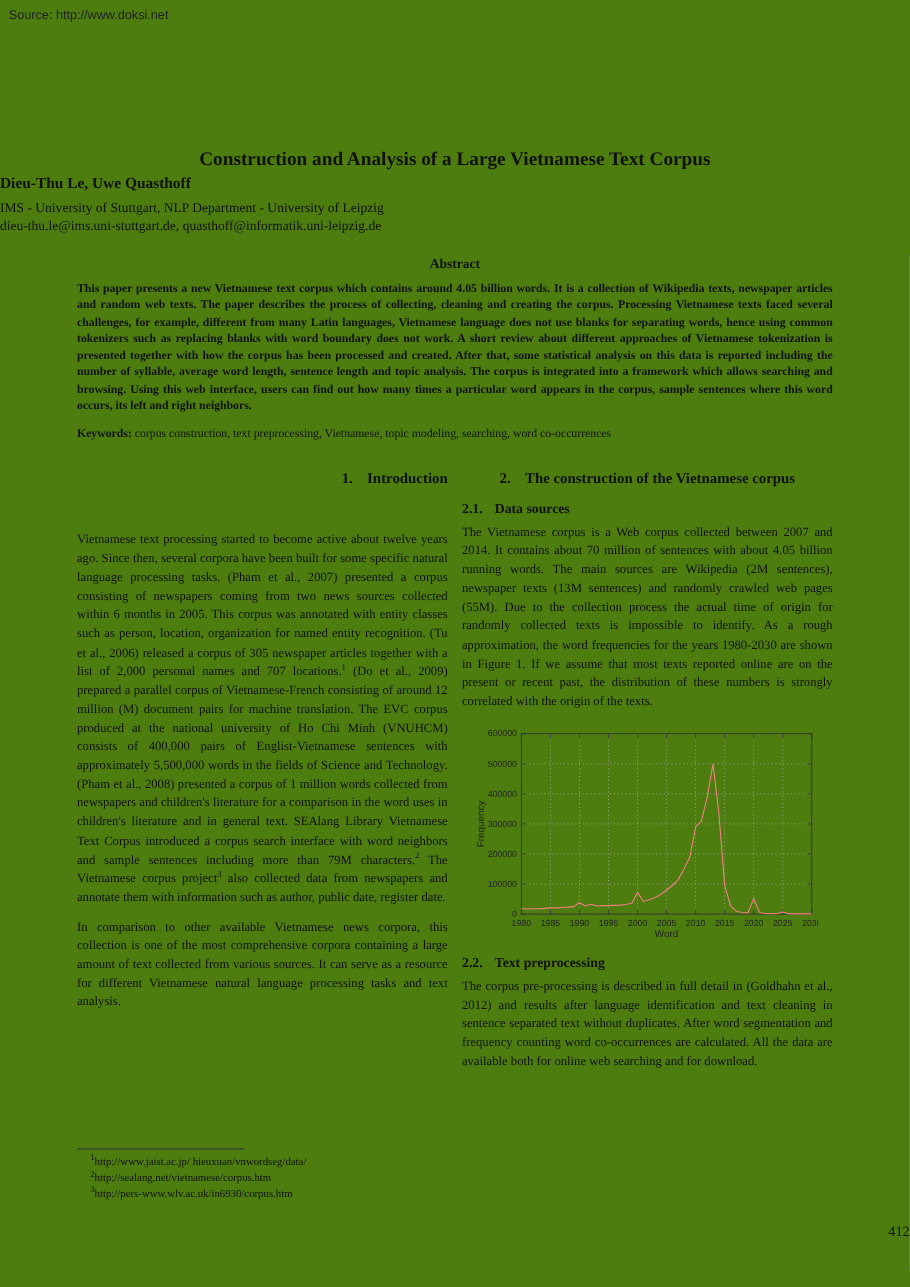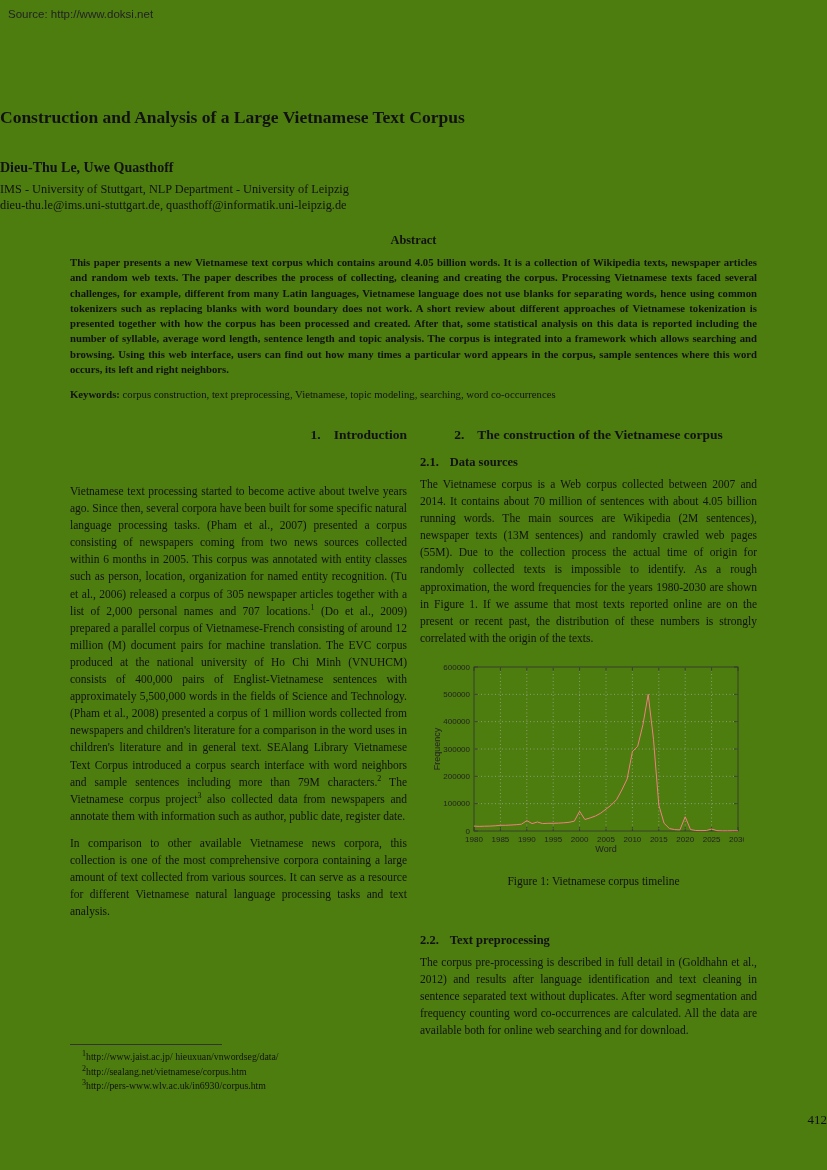--- a/index.html
+++ b/index.html
@@ -18,8 +18,8 @@
     font-size:11.5px;color:#222;
   }
   .title{
-    position:absolute;left:0;top:107px;width:100%;
-    font-size:17.5px;font-weight:bold;
+    position:absolute;left:0;top:134px;width:100%;
+    text-align:center;font-size:17.5px;font-weight:bold;
   }
   .authors-block{
     position:absolute;left:0;top:160px;width:100%;

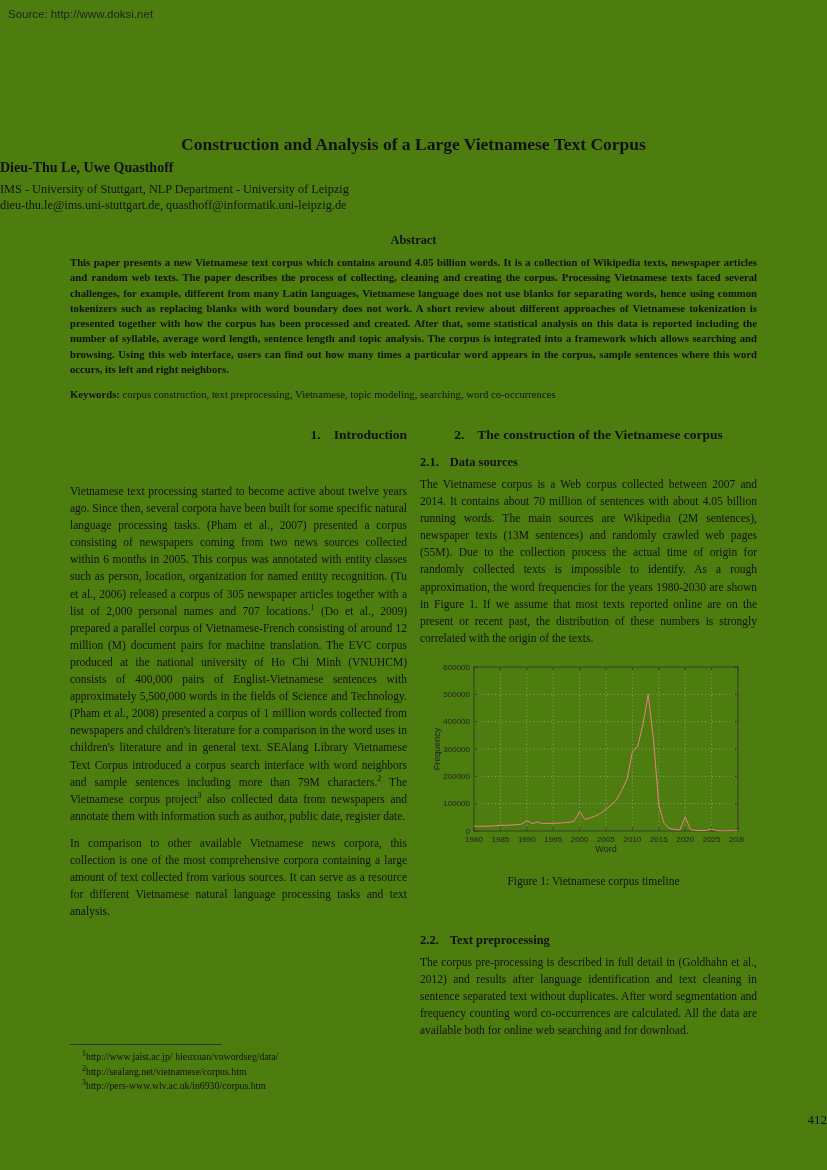--- a/index.html
+++ b/index.html
@@ -181,7 +181,6 @@
           <text x="10" y="90" text-anchor="middle" font-size="9" fill="#222" transform="rotate(-90 10 90)">Frequency</text>
           <text x="176" y="193" text-anchor="middle" font-size="9" fill="#222">Word</text>
         </svg>
-      <div class="figure-caption">Figure 1: Vietnamese corpus timeline</div>
     </div>
 
     <h3 class="subsec"><span class="subsec-num">2.2.</span><span>Text preprocessing</span></h3>

